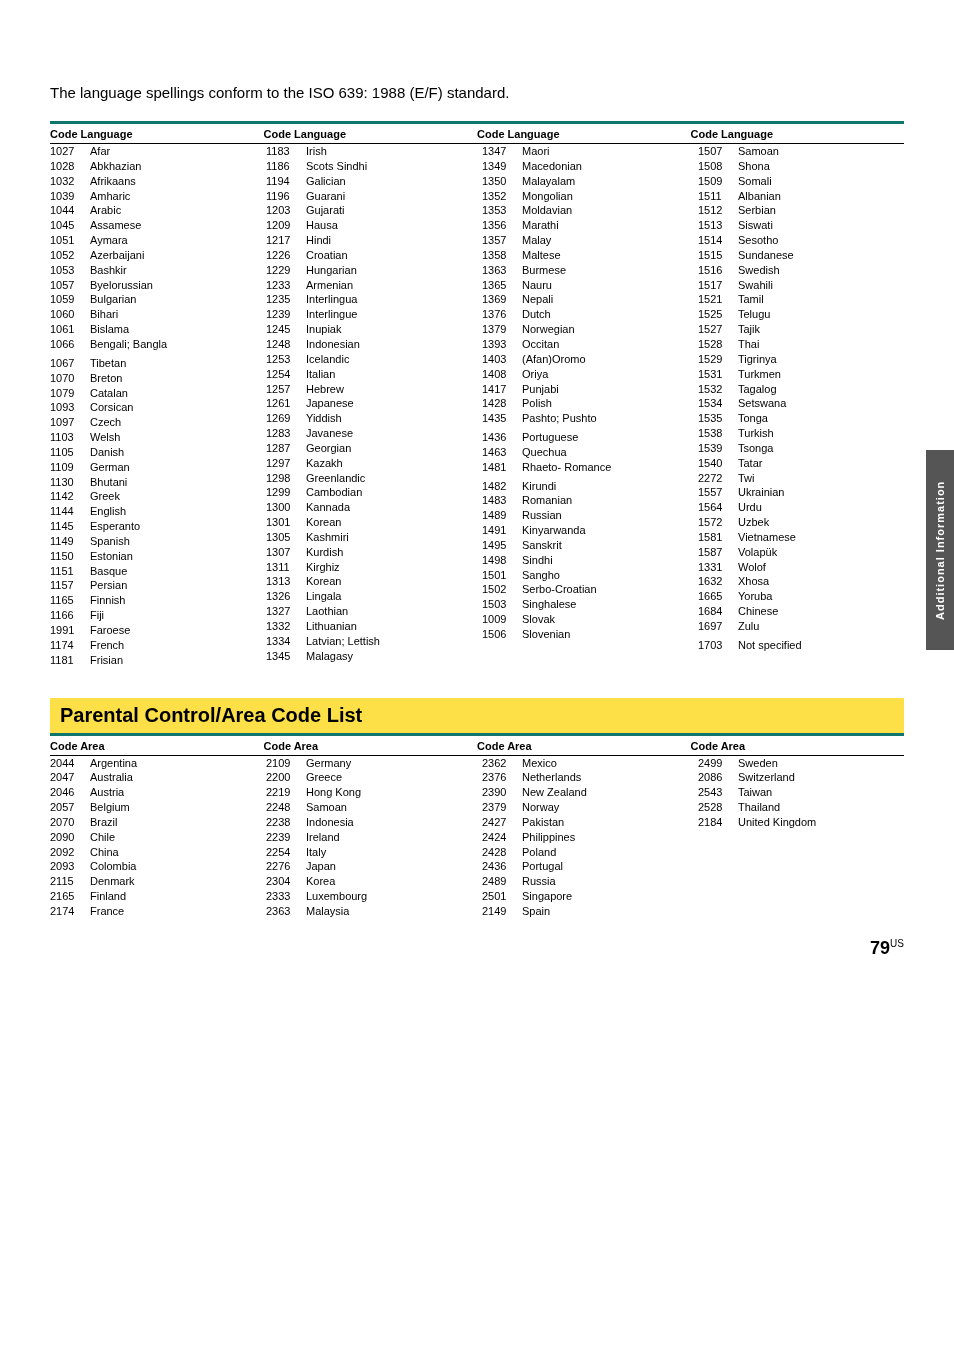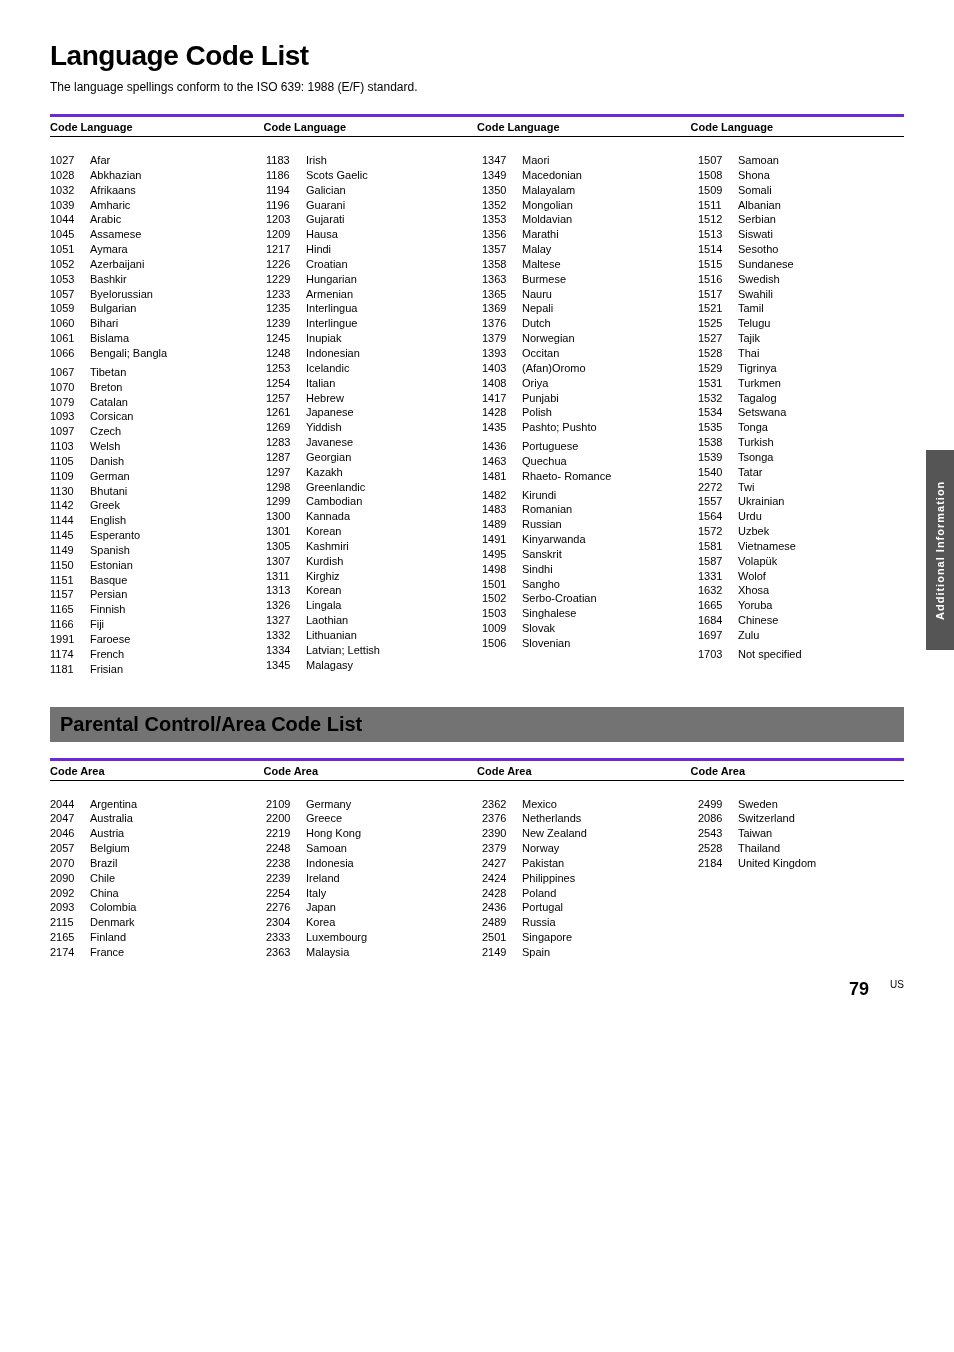--- a/index.html
+++ b/index.html
@@ -100,7 +100,6 @@
 <body>
 
 <div class="page">
-  <h1>Language Code List</h1>
   <p class="subtitle">The language spellings conform to the ISO 639: 1988 (E/F) standard.</p>
 
   <div class="section-block">

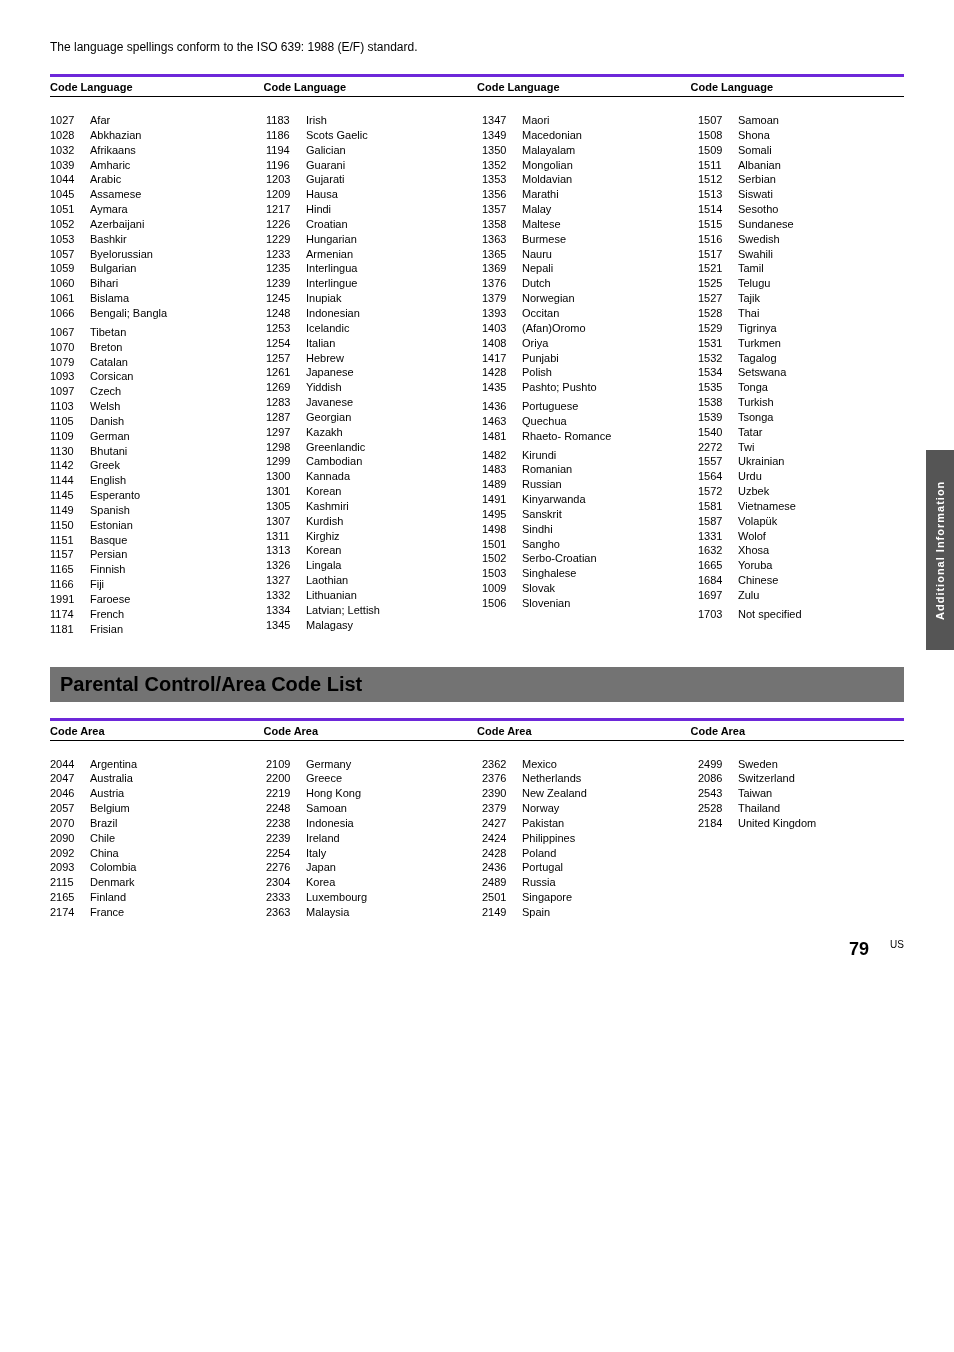--- a/index.html
+++ b/index.html
@@ -23,8 +23,9 @@
       letter-spacing: -0.5px;
     }
     .subtitle {
-      font-size: 12px;
+      font-size: 15px;
       margin-bottom: 20px;
+      margin-top: 44px;
     }
     .section-title {
       font-size: 20px;

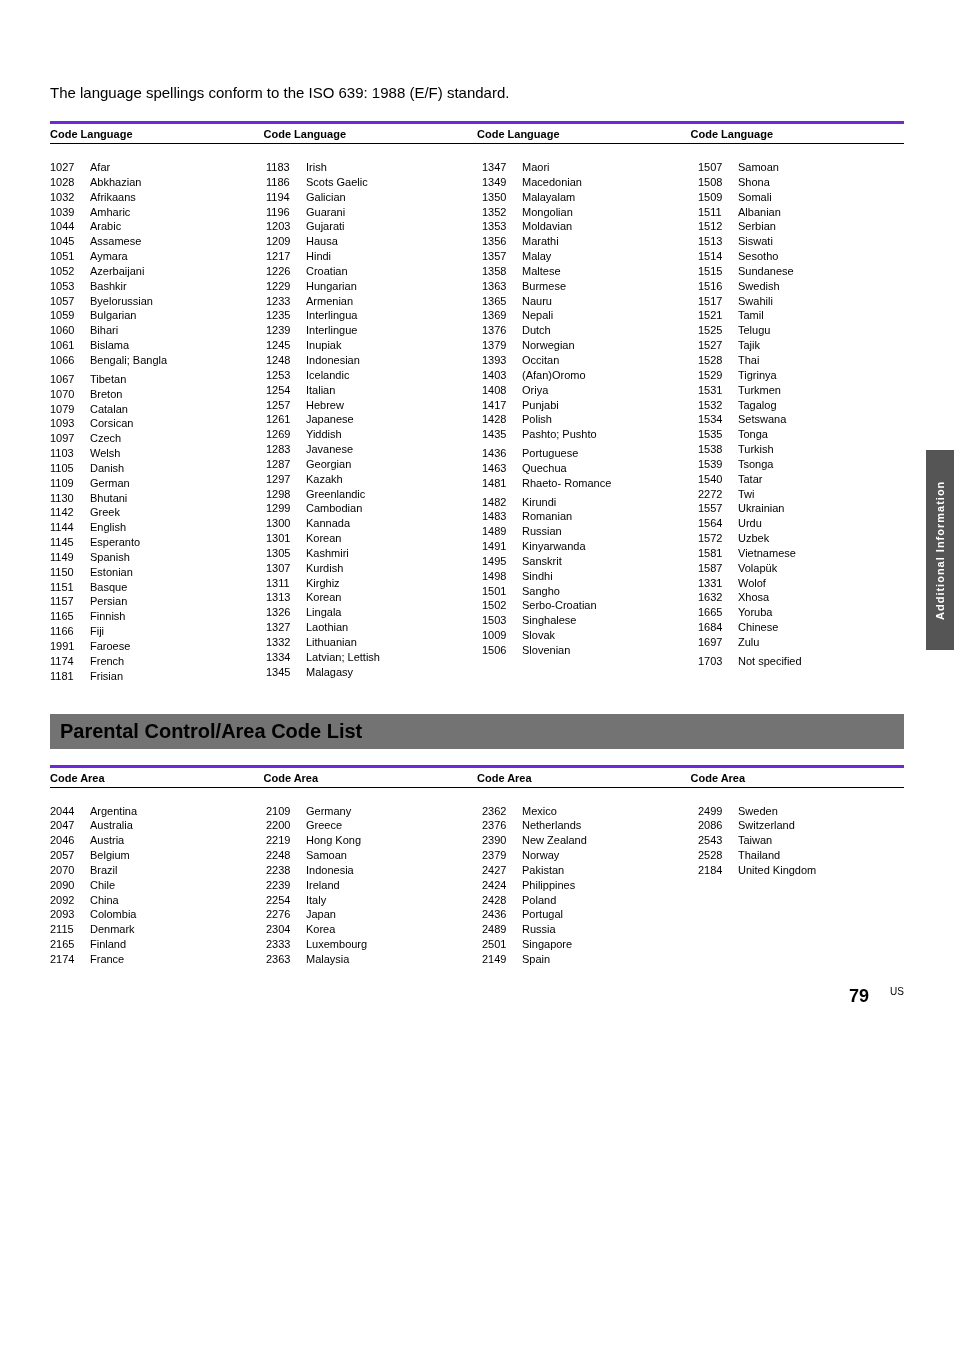--- a/index.html
+++ b/index.html
@@ -87,10 +87,10 @@
     .section-header-row {
       display: grid;
       grid-template-columns: 1fr 1fr 1fr 1fr;
-      border-top: 3px solid #6d28d9;
+      border-top: 3px solid #0f766e;
       border-bottom: 1px solid #000;
       padding: 4px 0 3px 0;
-      margin-bottom: 16px;
+      margin-bottom: 0;
     }
     .col-header {
       font-weight: bold;

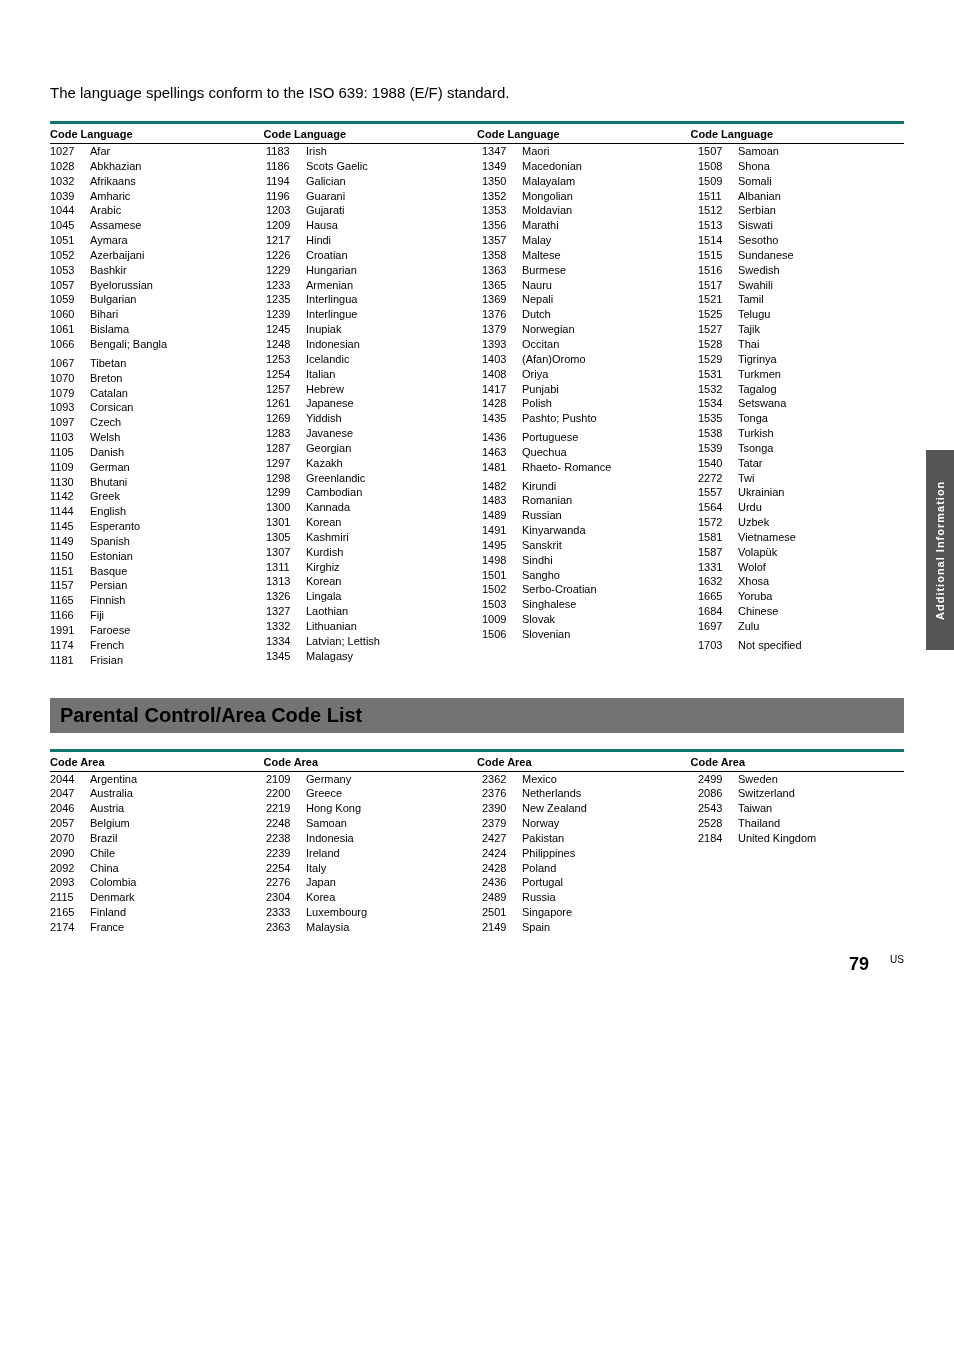--- a/index.html
+++ b/index.html
@@ -261,7 +261,7 @@
           </div>
           <div class="data-row">
             <span class="code-cell">1186</span>
-            <span class="name-cell">Scots Gaelic</span>
+            <span class="name-cell">Scots Sindhi</span>
           </div>
           <div class="data-row">
             <span class="code-cell">1194</span>

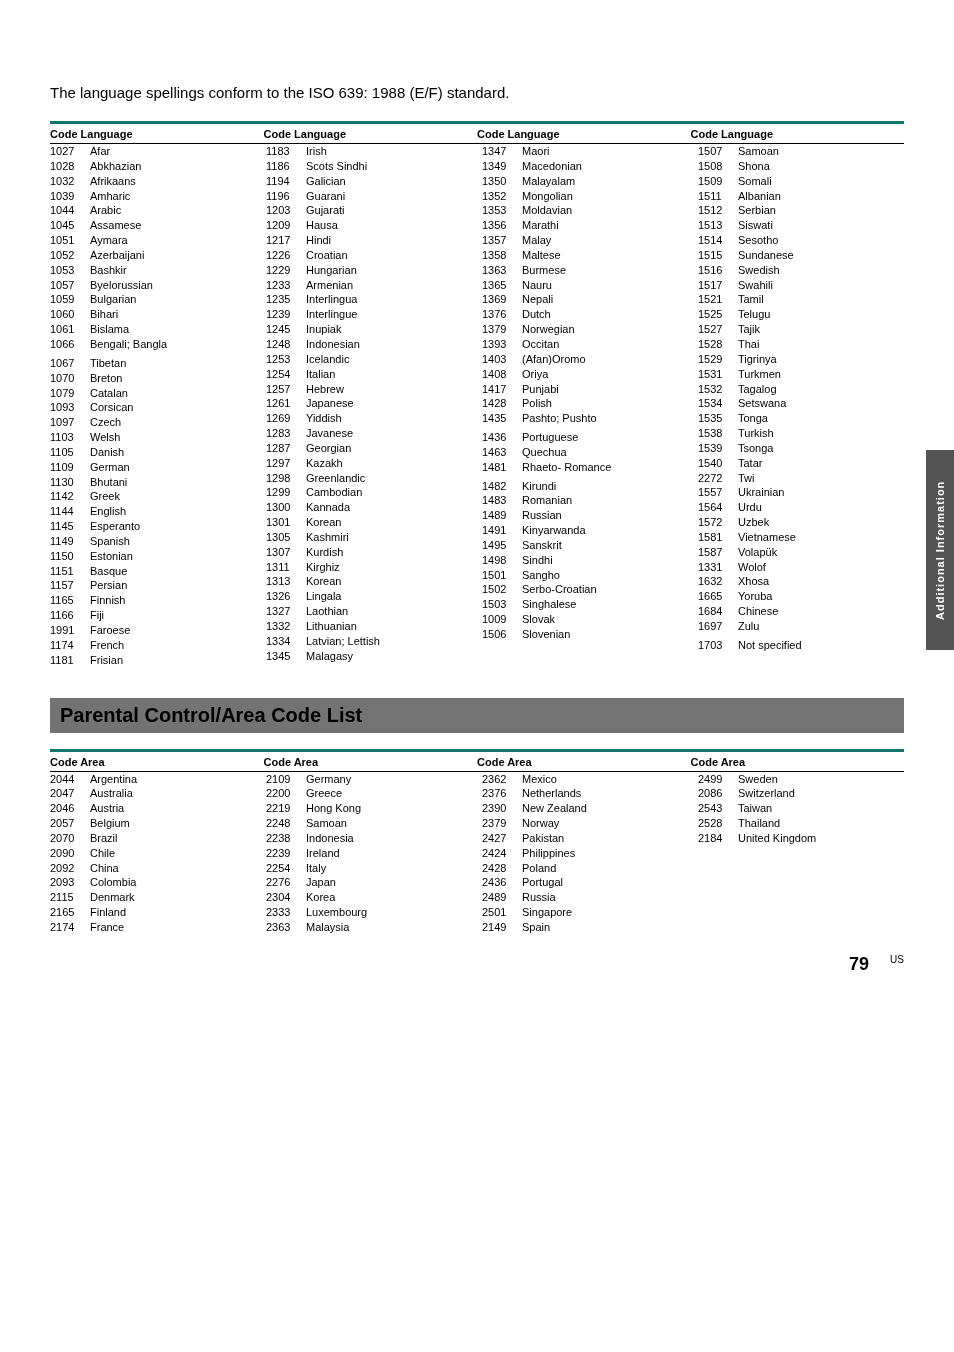--- a/index.html
+++ b/index.html
@@ -30,9 +30,9 @@
     .section-title {
       font-size: 20px;
       font-weight: 900;
-      background: #737373;
+      background: #fde047;
       padding: 6px 10px;
-      margin-bottom: 16px;
+      margin-bottom: 0;
     }
     .side-label {
       position: absolute;

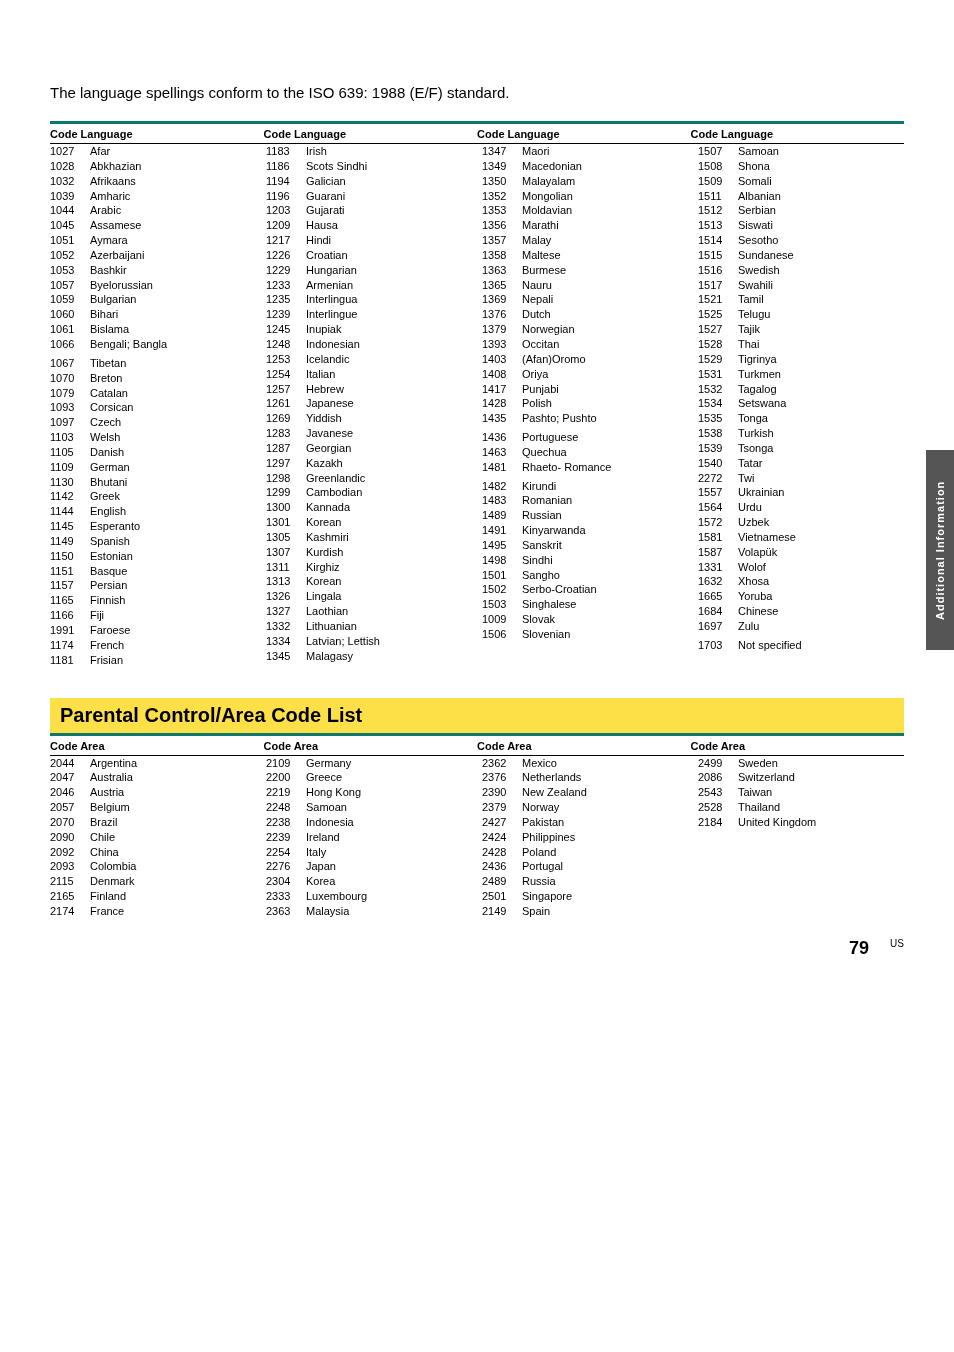--- a/index.html
+++ b/index.html
@@ -62,7 +62,6 @@
     .page-num sup {
       font-size: 10px;
       font-weight: normal;
-      margin-left: 21px;
     }
     .four-col {
       display: grid;

